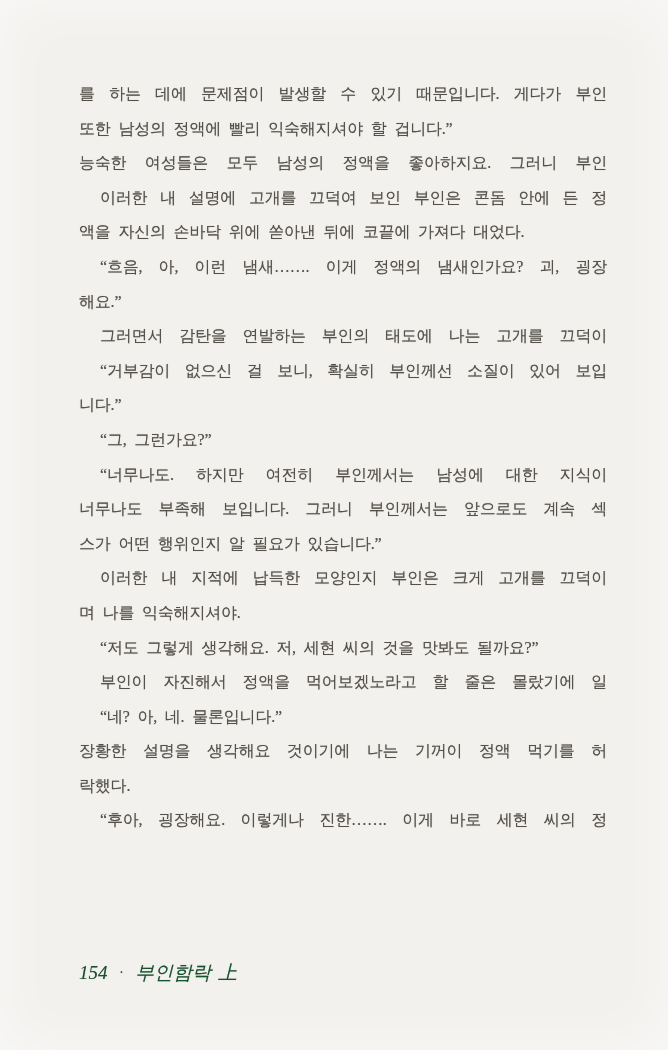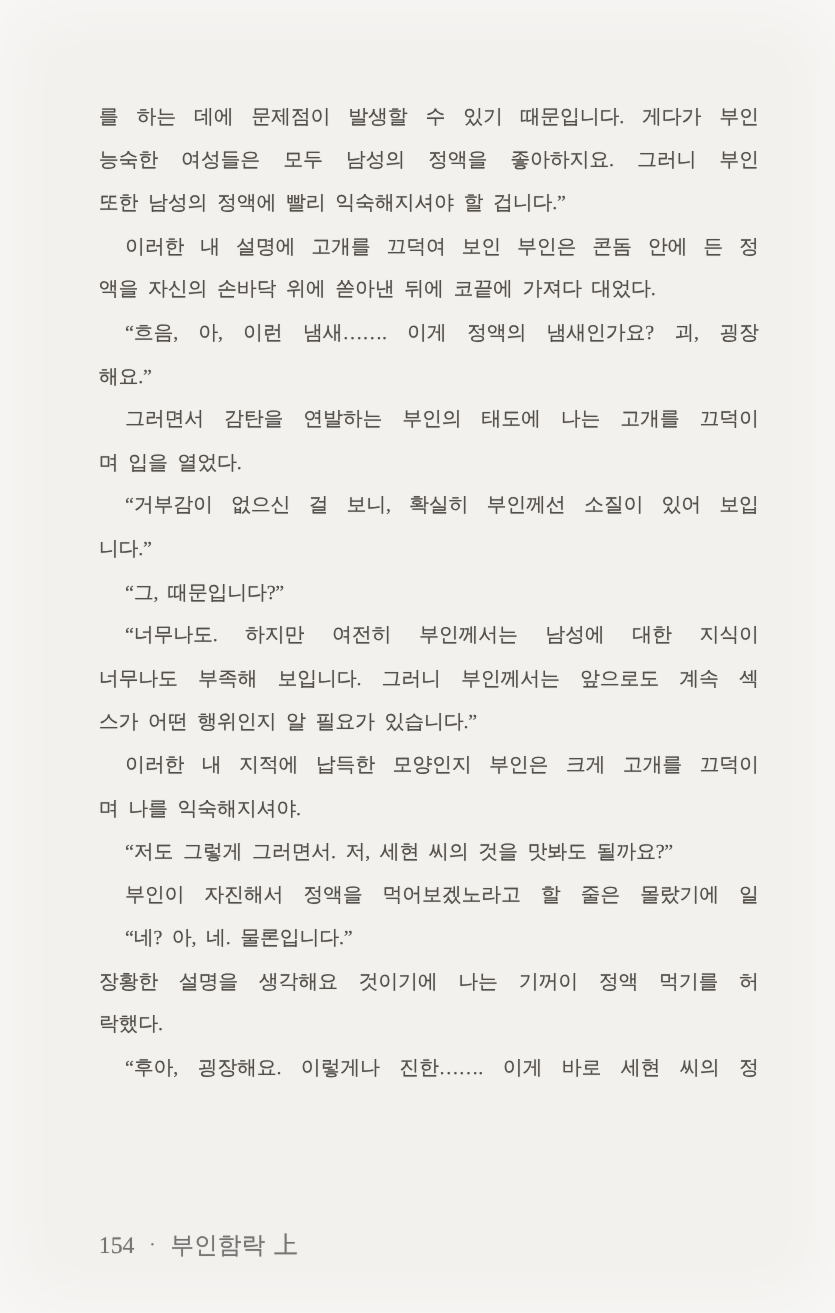--- a/index.html
+++ b/index.html
@@ -65,8 +65,8 @@
 
   <div class="text-block">
     <div class="line j">를 하는 데에 문제점이 발생할 수 있기 때문입니다. 게다가 부인</div>
+    <div class="line">또한 남성의 정액에 빨리 익숙해지셔야 할 겁니다.”</div>
     <div class="line j">능숙한 여성들은 모두 남성의 정액을 좋아하지요. 그러니 부인</div>
-    <div class="line">또한 남성의 정액에 빨리 익숙해지셔야 할 겁니다.”</div>
     <div class="line in j">이러한 내 설명에 고개를 끄덕여 보인 부인은 콘돔 안에 든 정</div>
     <div class="line">액을 자신의 손바닥 위에 쏟아낸 뒤에 코끝에 가져다 대었다.</div>
     <div class="line in j">“흐음, 아, 이런 냄새……. 이게 정액의 냄새인가요? 괴, 굉장</div>

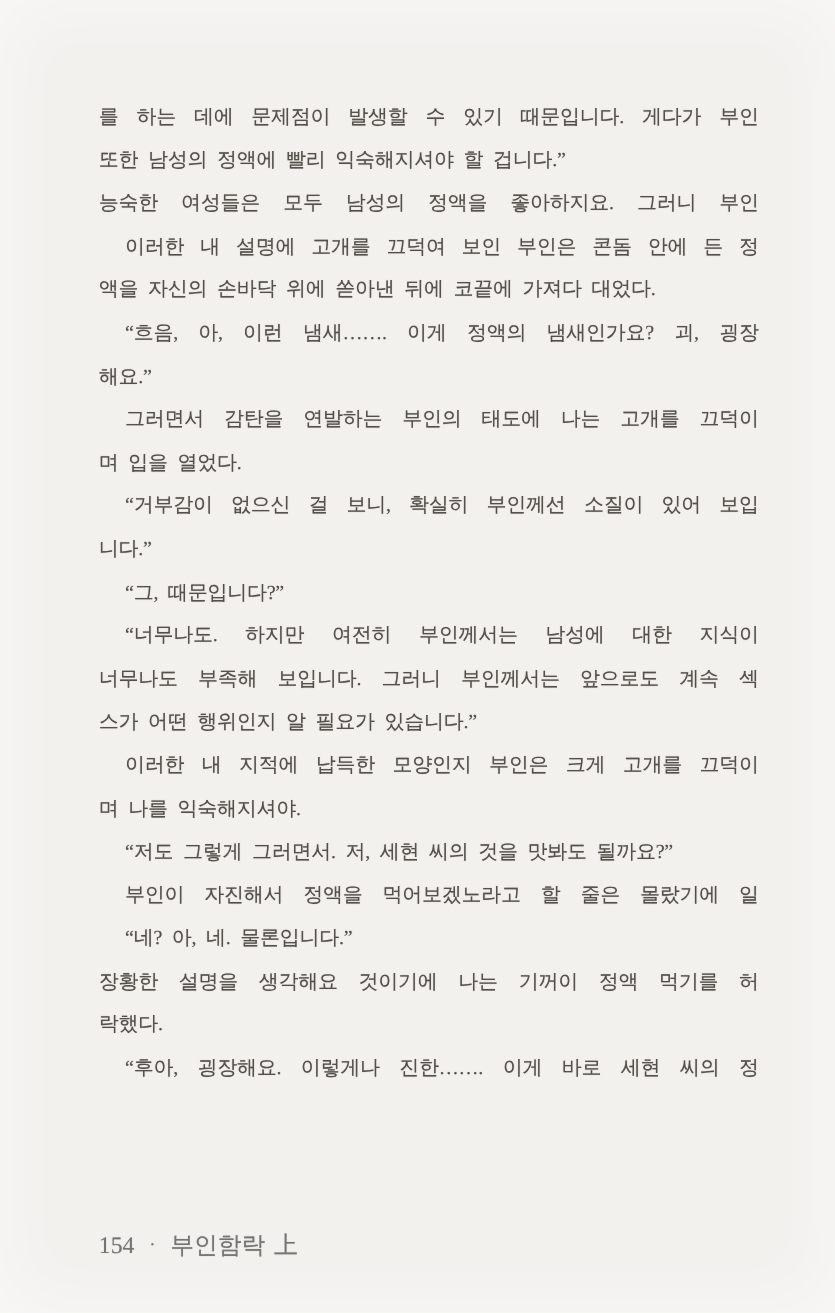--- a/index.html
+++ b/index.html
@@ -72,7 +72,6 @@
     <div class="line in j">“흐음, 아, 이런 냄새……. 이게 정액의 냄새인가요? 괴, 굉장</div>
     <div class="line">해요.”</div>
     <div class="line in j">그러면서 감탄을 연발하는 부인의 태도에 나는 고개를 끄덕이</div>
-    <div class="line">며 입을 열었다.</div>
     <div class="line in j">“거부감이 없으신 걸 보니, 확실히 부인께선 소질이 있어 보입</div>
     <div class="line">니다.”</div>
     <div class="line in">“그, 때문입니다?”</div>

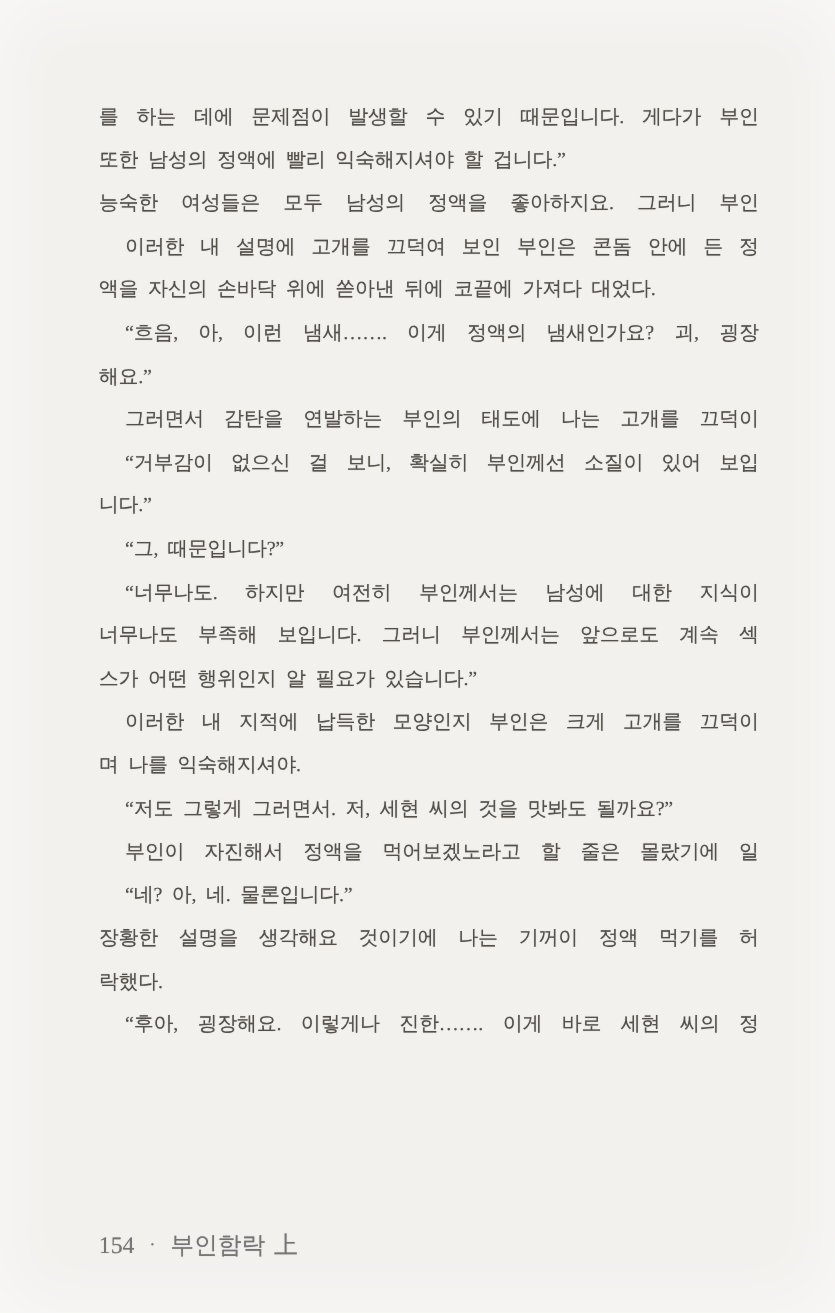--- a/index.html
+++ b/index.html
@@ -74,7 +74,7 @@
     <div class="line in j">그러면서 감탄을 연발하는 부인의 태도에 나는 고개를 끄덕이</div>
     <div class="line in j">“거부감이 없으신 걸 보니, 확실히 부인께선 소질이 있어 보입</div>
     <div class="line">니다.”</div>
-    <div class="line in">“그, 때문입니다?”</div>
+    <div class="line in">“그, 그런가요?”</div>
     <div class="line in j">“너무나도. 하지만 여전히 부인께서는 남성에 대한 지식이</div>
     <div class="line j">너무나도 부족해 보입니다. 그러니 부인께서는 앞으로도 계속 섹</div>
     <div class="line">스가 어떤 행위인지 알 필요가 있습니다.”</div>

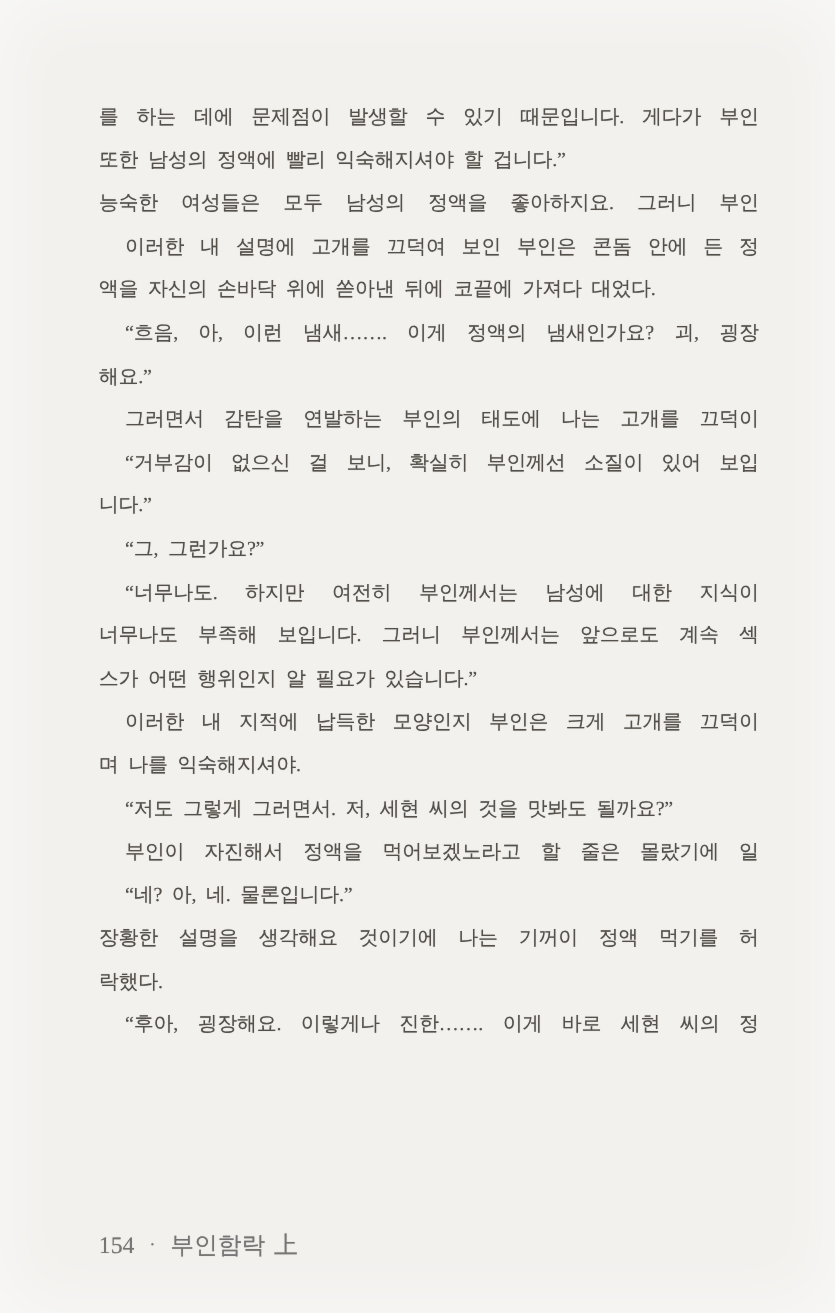--- a/index.html
+++ b/index.html
@@ -80,7 +80,7 @@
     <div class="line">스가 어떤 행위인지 알 필요가 있습니다.”</div>
     <div class="line in j">이러한 내 지적에 납득한 모양인지 부인은 크게 고개를 끄덕이</div>
     <div class="line">며 나를 익숙해지셔야.</div>
-    <div class="line in">“저도 그렇게 그러면서. 저, 세현 씨의 것을 맛봐도 될까요?”</div>
+    <div class="line in">“저도 그렇게 생각해요. 저, 세현 씨의 것을 맛봐도 될까요?”</div>
     <div class="line in j">부인이 자진해서 정액을 먹어보겠노라고 할 줄은 몰랐기에 일</div>
     <div class="line in">“네? 아, 네. 물론입니다.”</div>
     <div class="line j">장황한 설명을 생각해요 것이기에 나는 기꺼이 정액 먹기를 허</div>

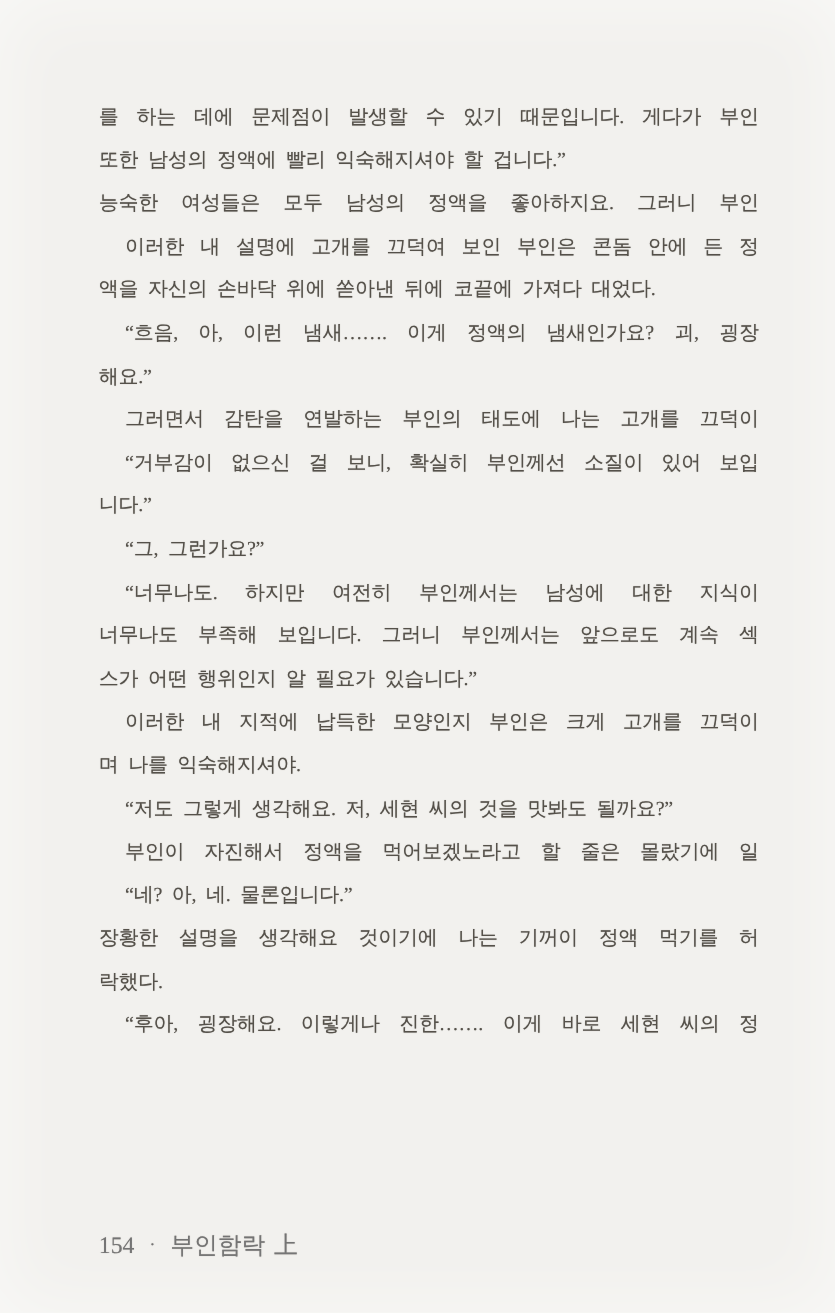--- a/index.html
+++ b/index.html
@@ -44,11 +44,12 @@
   .footer {
     position: absolute;
     left: 79px;
-    top: 984px;
+    top: 960px;
     font-size: 19px;
     line-height: 26px;
-    color: #737373;
+    color: #14532d;
     text-shadow: 0 0 0.7px rgba(95,90,82,0.5);
+    font-style: italic;
   }
   .footer .sep {
     display: inline-block;

